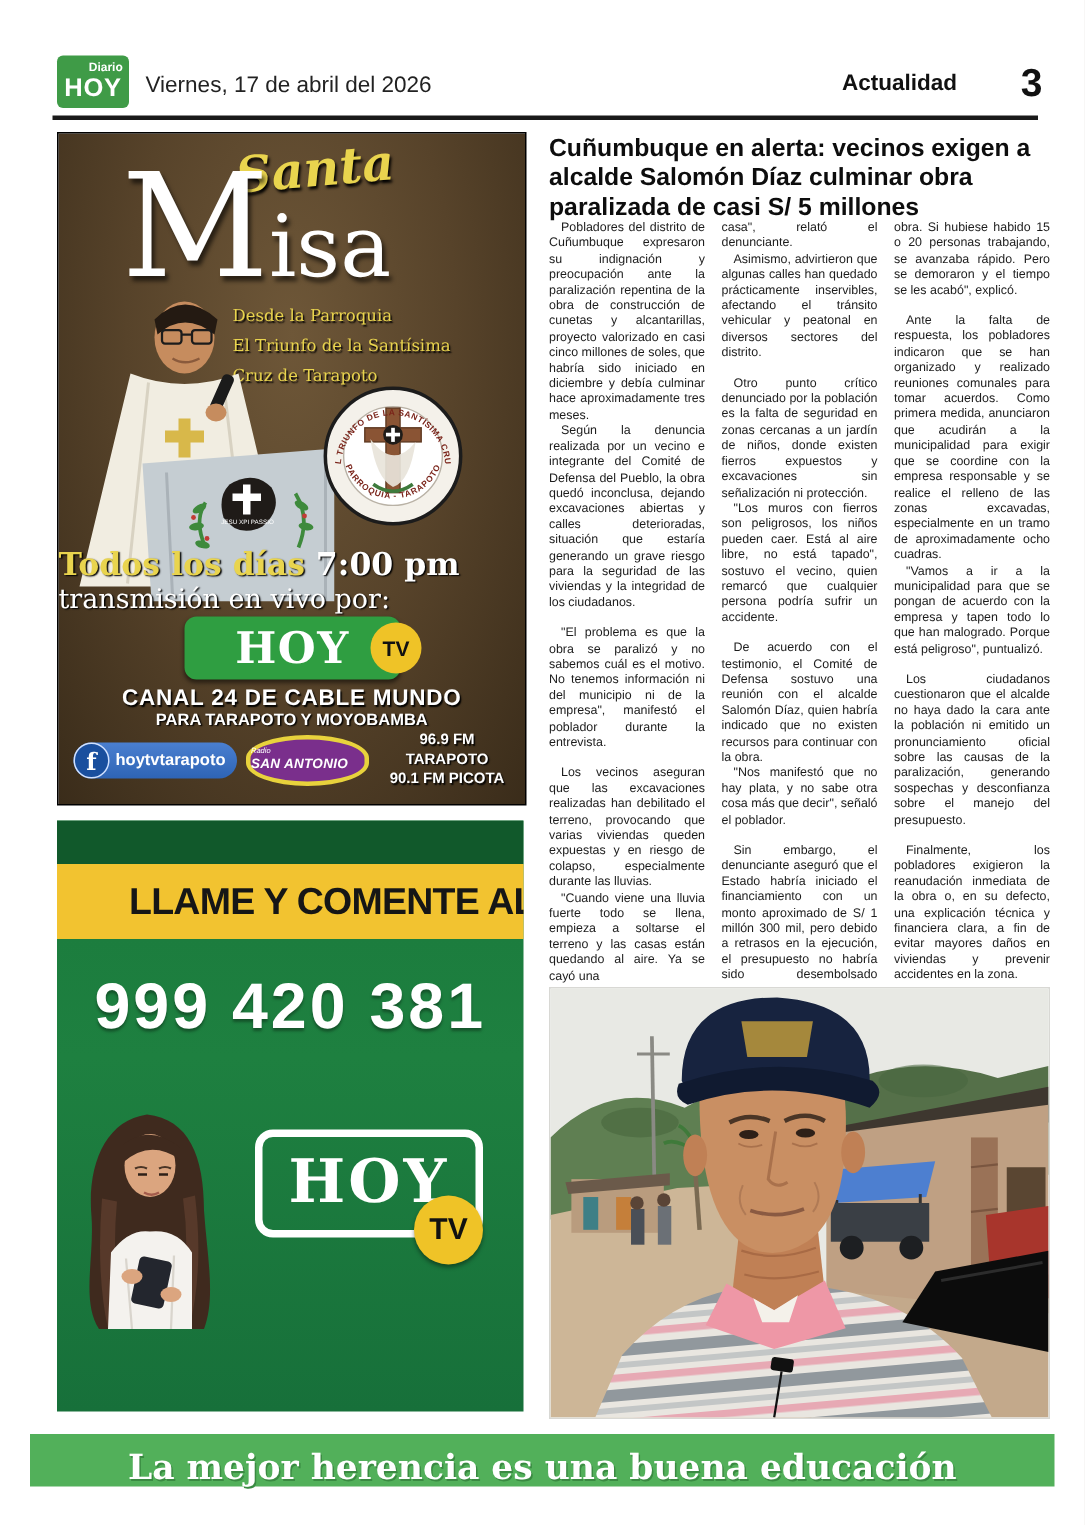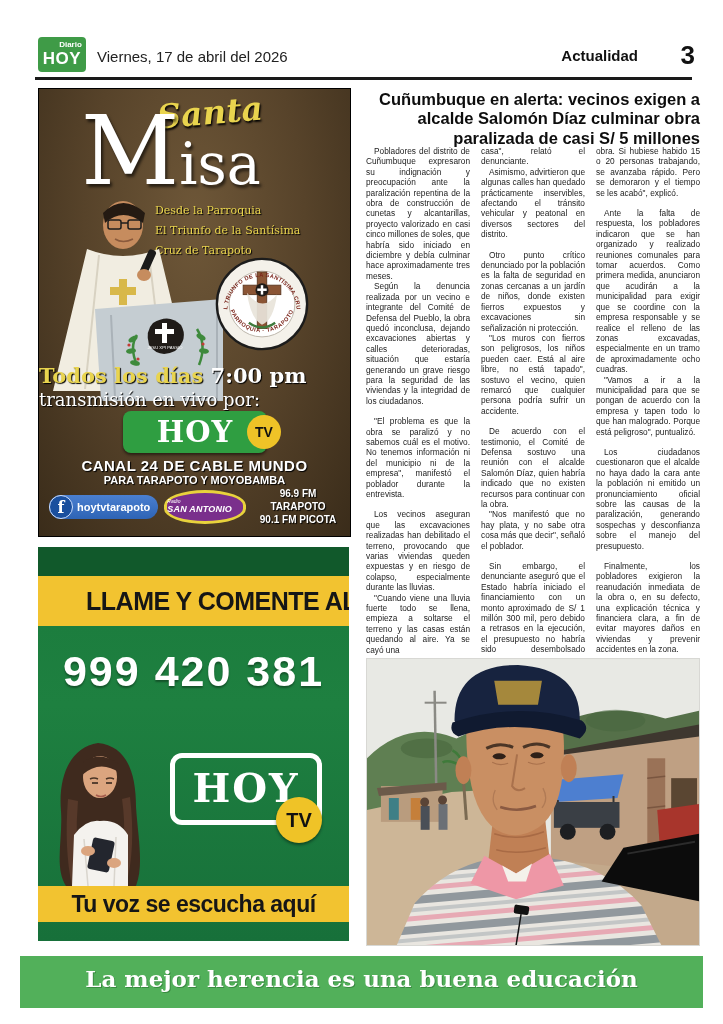--- a/index.html
+++ b/index.html
@@ -72,7 +72,7 @@
   .callad .band2 span{font-size:23px;font-weight:bold;color:#161616;line-height:36px;letter-spacing:-.5px;}
   
   .article{position:absolute;left:366px;top:90px;width:334px;}
-  .headline{width:334px;text-align:right;font-size:16.5px;font-weight:bold;line-height:1.17;color:#0d0d0d;}
+  .headline{width:334px;text-align:left;font-size:16.5px;font-weight:bold;line-height:1.17;color:#0d0d0d;}
   .cols{position:absolute;left:0;top:56px;width:334px;height:510px;display:flex;gap:11px;overflow:hidden;}
   .col{flex:1;min-width:0;}
   .col p{margin:0;font-size:8.3px;line-height:10.4px;text-align:justify;text-indent:8px;color:#1c1c1c;}

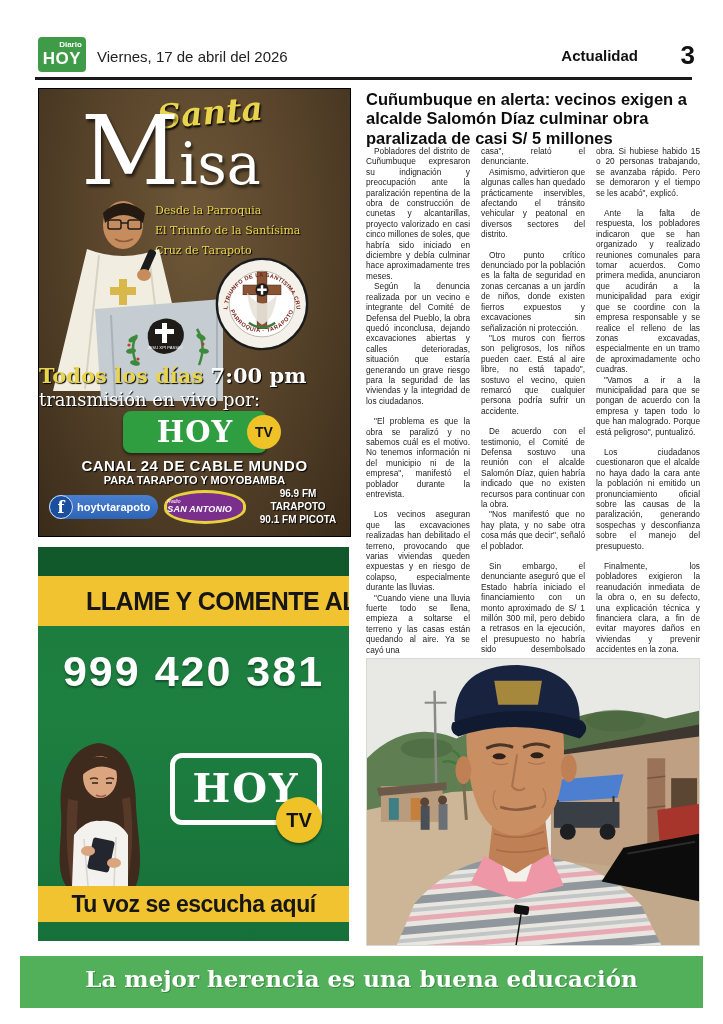--- a/index.html
+++ b/index.html
@@ -217,7 +217,6 @@
     </div>
     <div class="tvdot2">TV</div>
 
-    <div class="band2"><span>Tu voz se escucha aquí</span></div>
   </div>
 
   <div class="article">

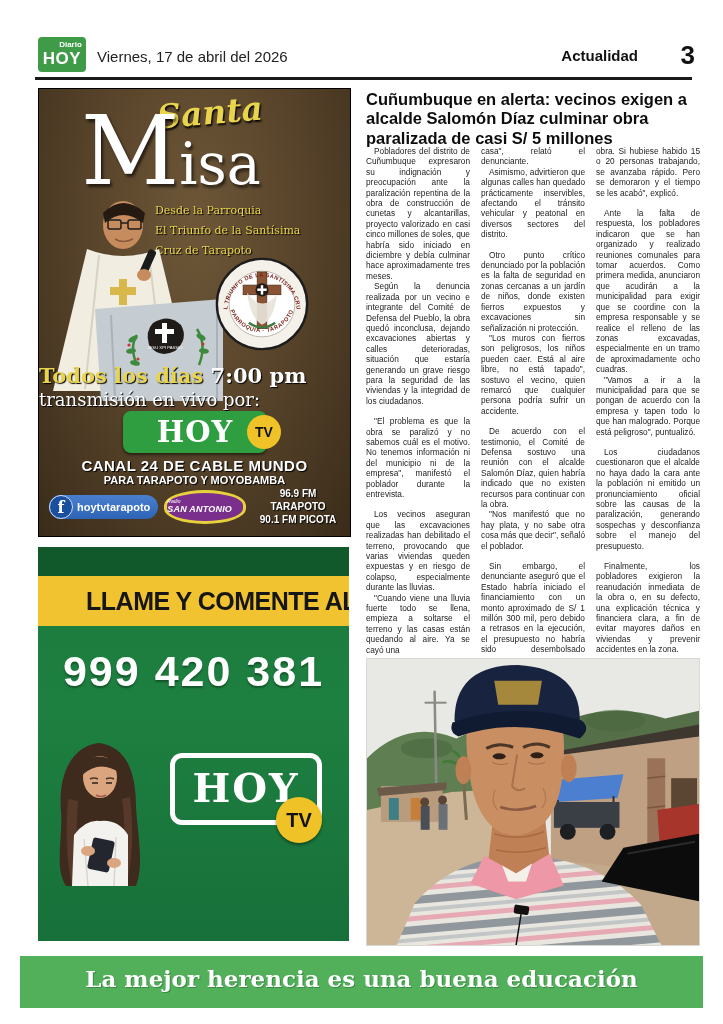--- a/index.html
+++ b/index.html
@@ -80,7 +80,7 @@
   .col p.gap{margin-top:10px;}
   .photo{position:absolute;left:0;top:568px;width:334px;height:288px;border:1px solid #d8d8d4;box-sizing:border-box;}
   
-  .footerband{position:absolute;left:20px;top:956px;width:683px;height:52px;background:#52b05a;
+  .footerband{position:absolute;left:20px;top:956px;width:683px;height:35px;background:#52b05a;
               text-align:center;}
   .footerband span{font-family:"DejaVu Serif",serif;font-weight:bold;font-size:23px;color:#fff;
                    line-height:45px;text-shadow:1px 1px 0 #3a8a42;}

